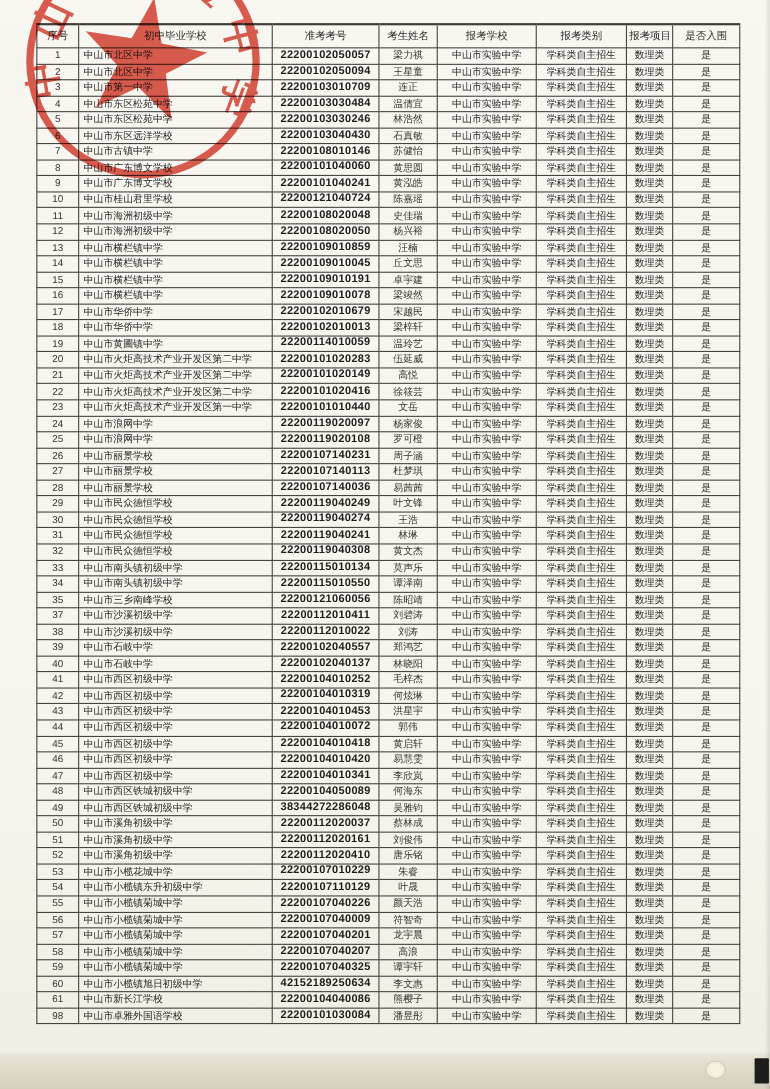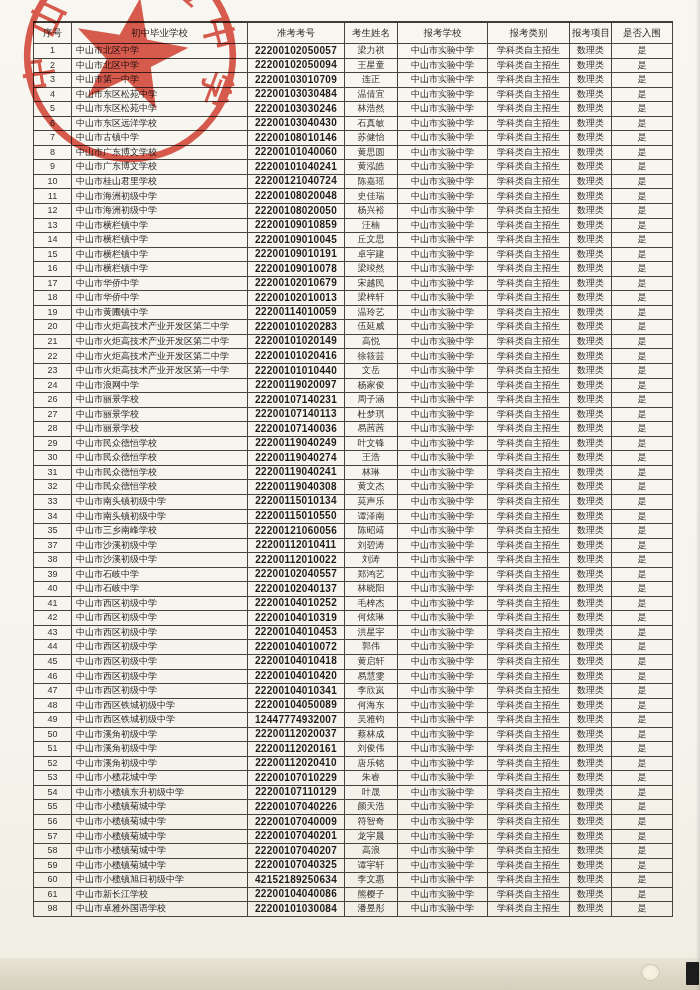--- a/index.html
+++ b/index.html
@@ -328,6 +328,16 @@
           <td class="c7">是</td>
         </tr>
         <tr>
+          <td class="c0">25</td>
+          <td class="c1">中山市浪网中学</td>
+          <td class="c2">22200119020108</td>
+          <td class="c3">罗可橙</td>
+          <td class="c4">中山市实验中学</td>
+          <td class="c5">学科类自主招生</td>
+          <td class="c6">数理类</td>
+          <td class="c7">是</td>
+        </tr>
+        <tr>
           <td class="c0">26</td>
           <td class="c1">中山市丽景学校</td>
           <td class="c2">22200107140231</td>

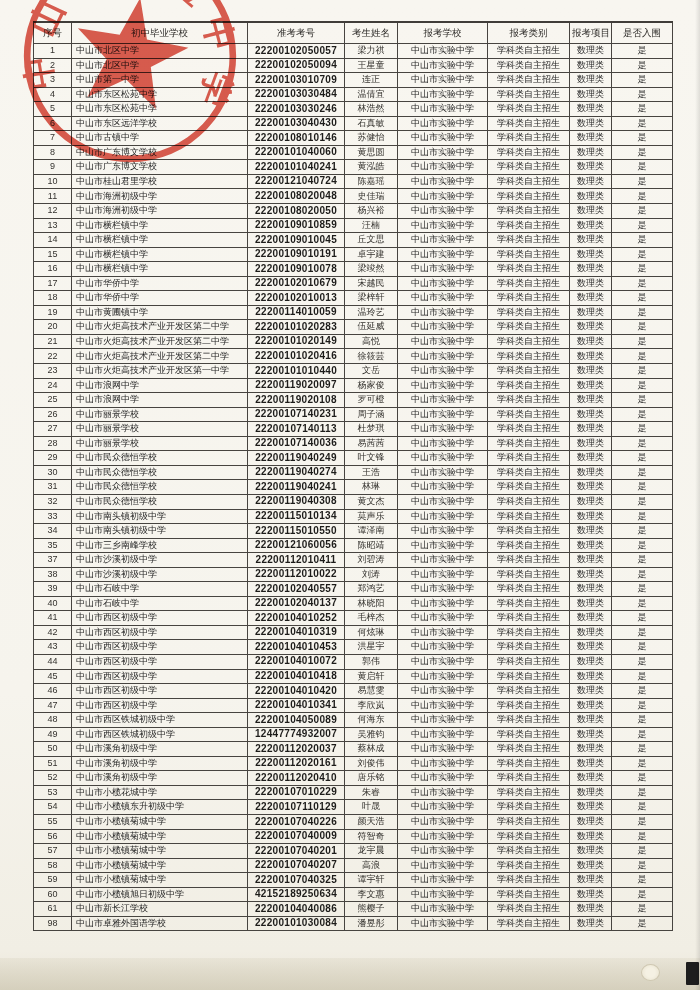--- a/index.html
+++ b/index.html
@@ -560,7 +560,7 @@
         <tr>
           <td class="c0">49</td>
           <td class="c1">中山市西区铁城初级中学</td>
-          <td class="c2">12447774932007</td>
+          <td class="c2">38344272286048</td>
           <td class="c3">吴雅钧</td>
           <td class="c4">中山市实验中学</td>
           <td class="c5">学科类自主招生</td>

